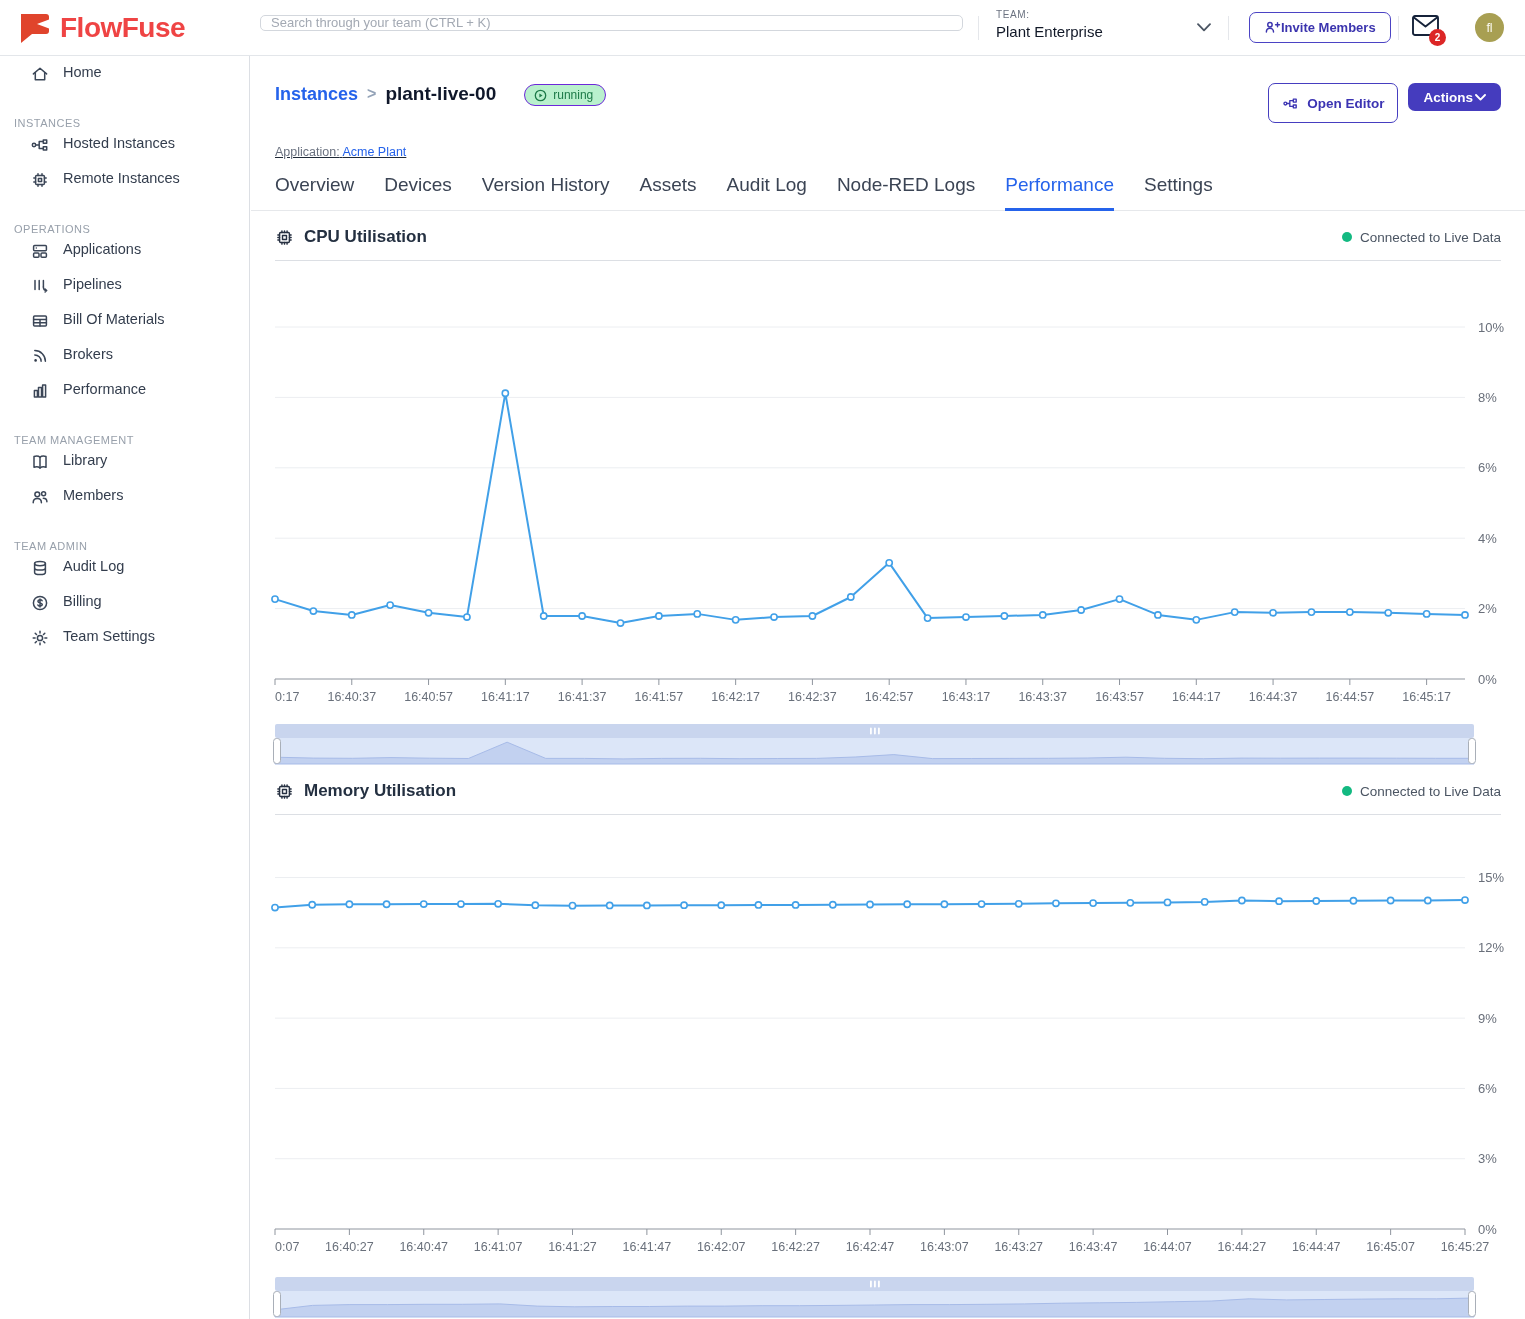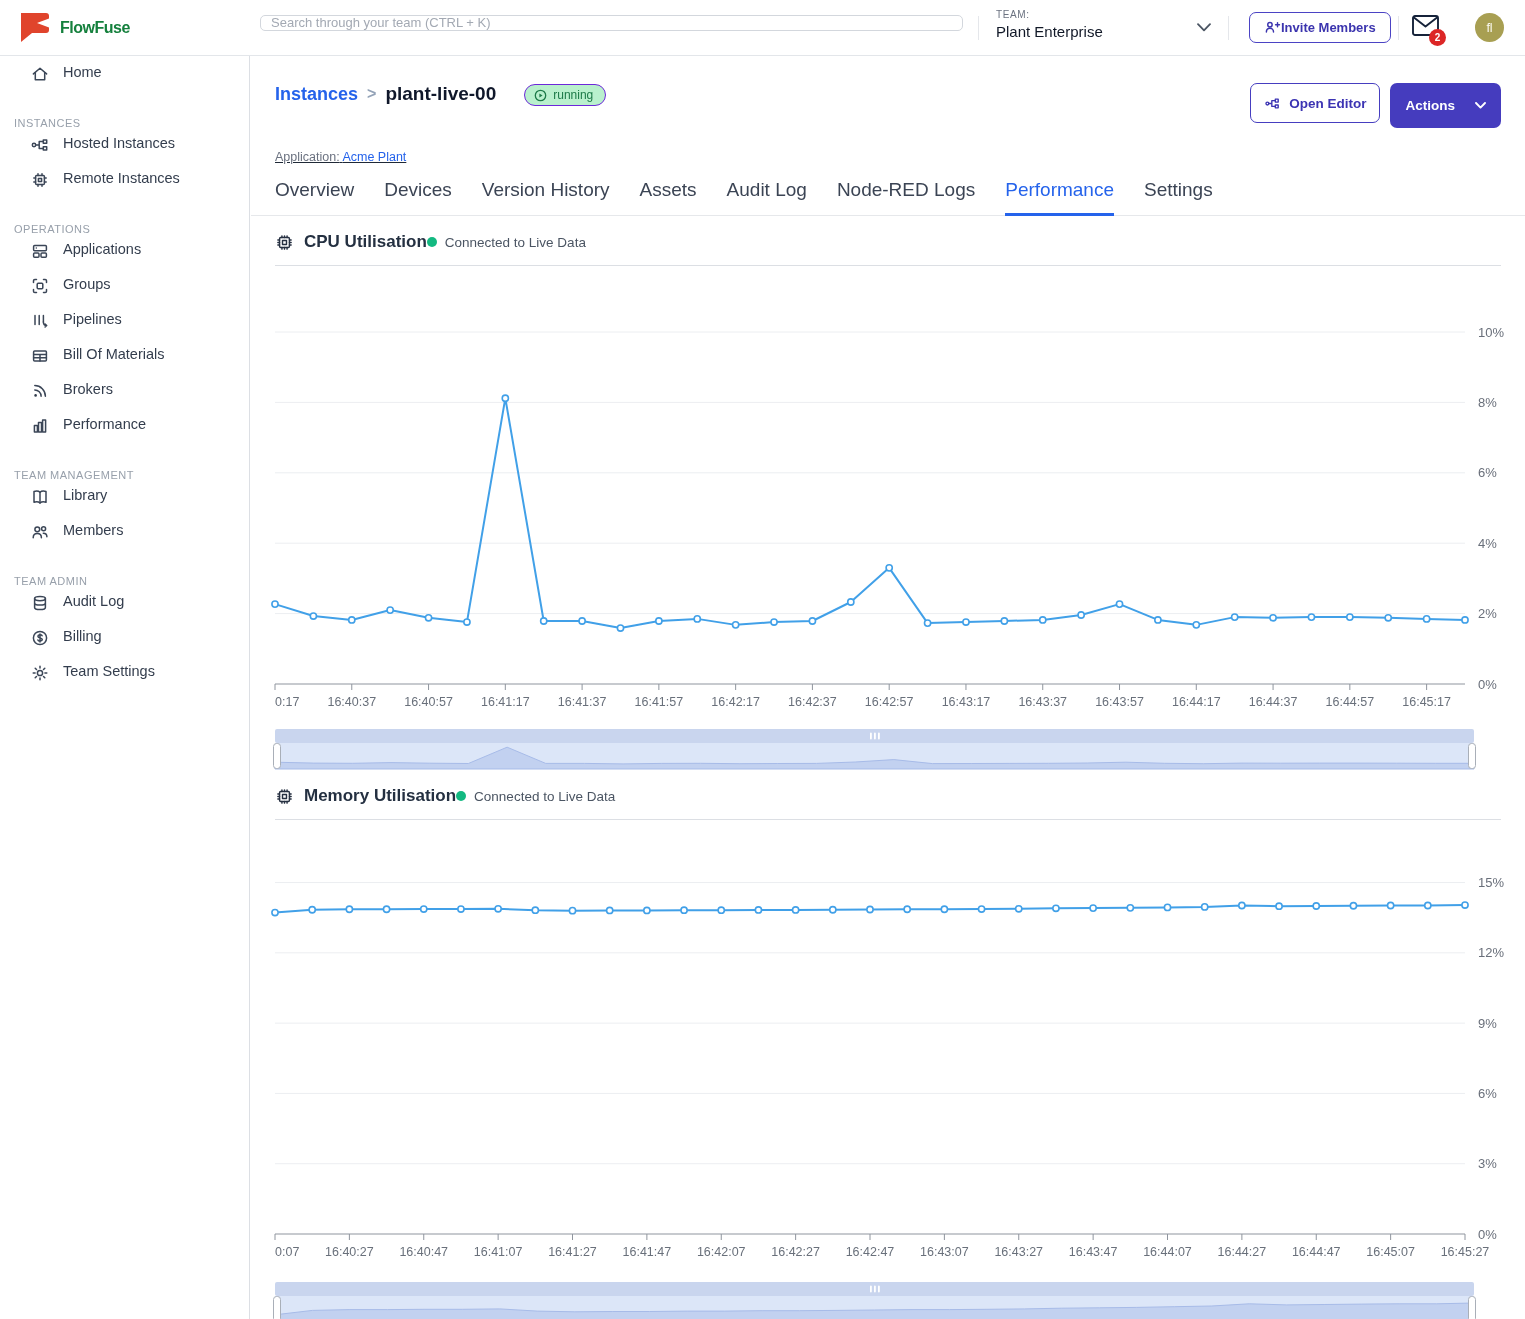--- a/index.html
+++ b/index.html
@@ -13,7 +13,7 @@
     border-bottom:1px solid #e3e6ea;z-index:10;}
   .logo{position:absolute;left:18px;top:12px;display:flex;align-items:center;gap:8px;}
   .logo-mark{width:34px;height:31px;}
-  .logo-text{font-size:16px;font-weight:700;color:#15803d;letter-spacing:-0.5px;}
+  .logo-text{font-size:28px;font-weight:700;color:#ef4444;letter-spacing:-0.5px;}
   .searchbox{position:absolute;left:260px;top:13px;width:703px;height:16px;}
   .searchbox input{width:100%;height:100%;box-sizing:border-box;border:1px solid #d3d7dd;
     border-radius:5px;padding:0 10px;font-size:13px;color:#374151;outline:none;

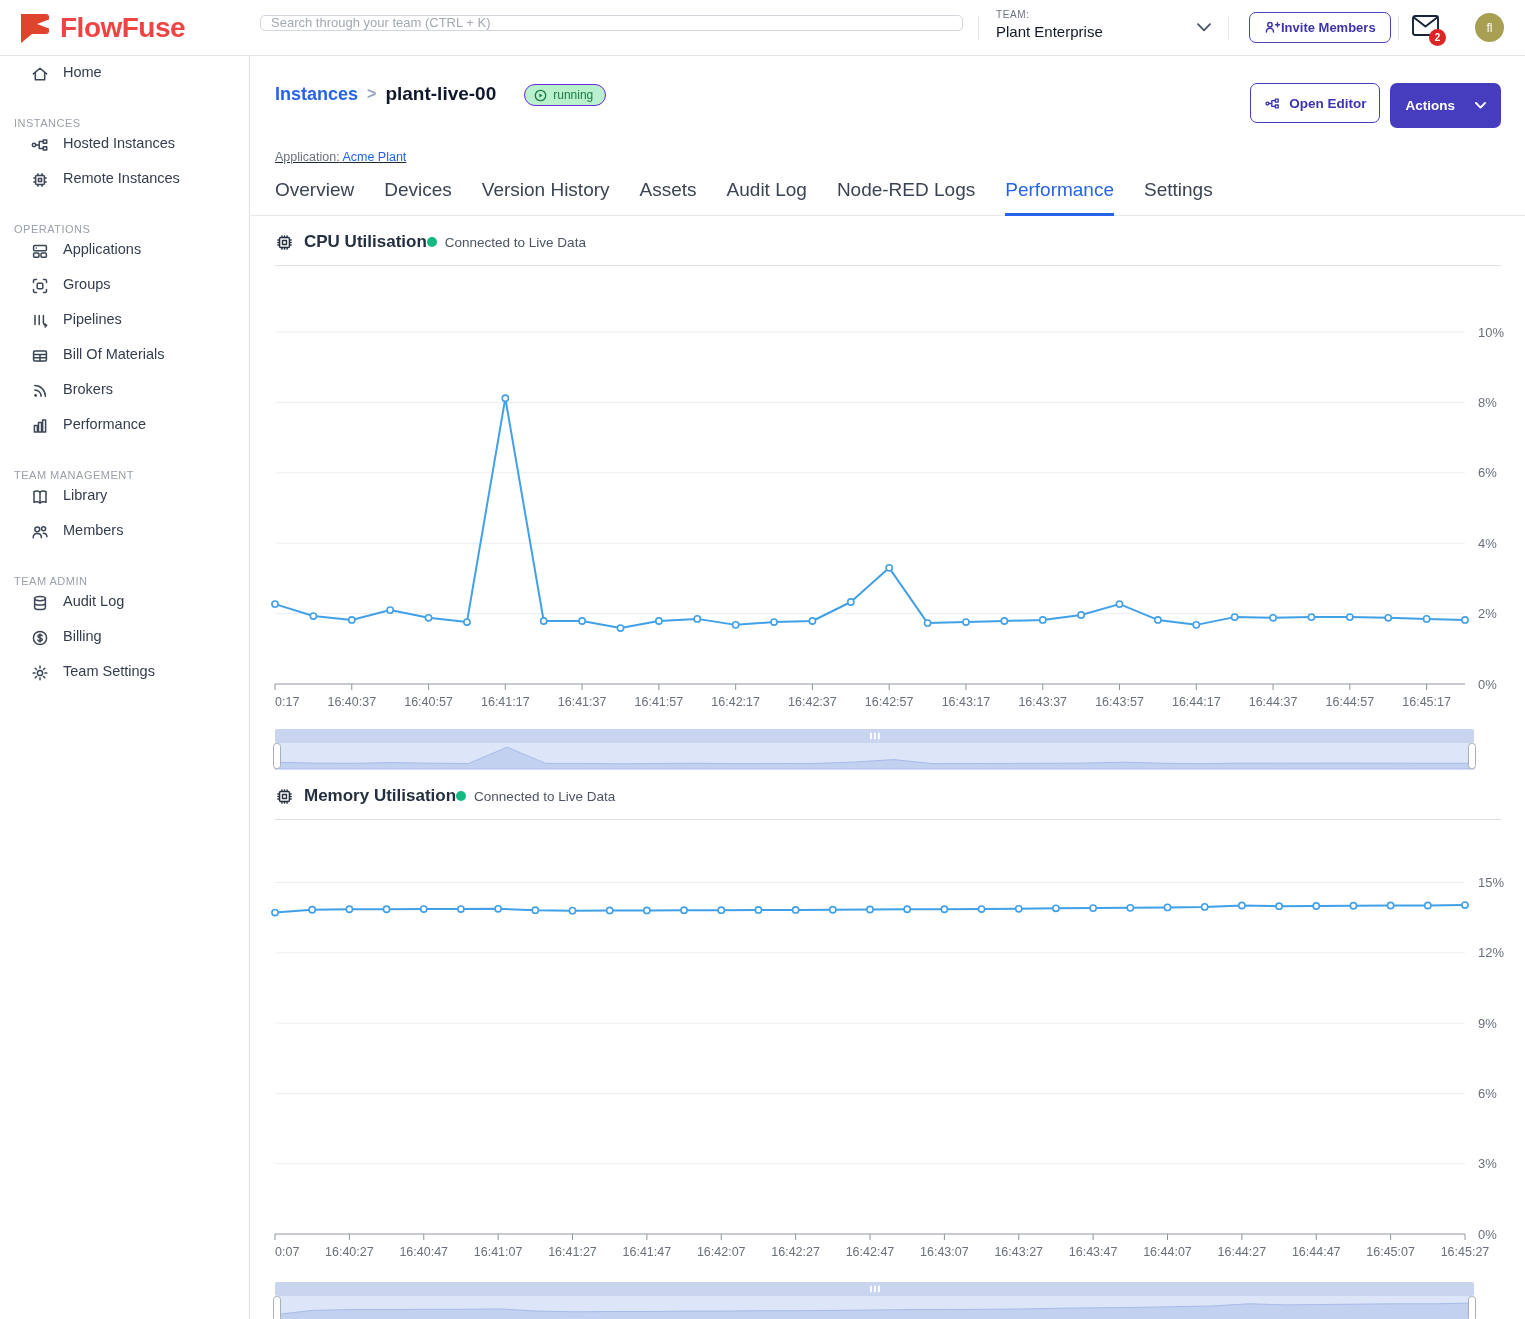--- a/index.html
+++ b/index.html
@@ -57,7 +57,7 @@
   .btn-open{height:40px;display:flex;align-items:center;gap:8px;padding:0 13px;background:#fff;
     border:1.6px solid #463ec0;border-radius:7px;color:#3c34b3;font-size:13.5px;font-weight:700;cursor:pointer;}
   .btn-open svg{width:17px;height:17px;fill:none;stroke:#3c34b3;stroke-width:1.6;stroke-linecap:round;stroke-linejoin:round;}
-  .btn-actions{height:45px;display:flex;align-items:center;gap:20px;padding:0 15px;margin-left:10px;
+  .btn-actions{height:28px;display:flex;align-items:center;gap:2px;padding:0 15px;margin-left:10px;
     background:#453cbe;border:none;border-radius:7px;color:#fff;font-size:13.5px;font-weight:700;cursor:pointer;}
   .app-line{margin-top:22px;font-size:12.5px;text-decoration:underline;}
   .app-label{color:#6b7280;}

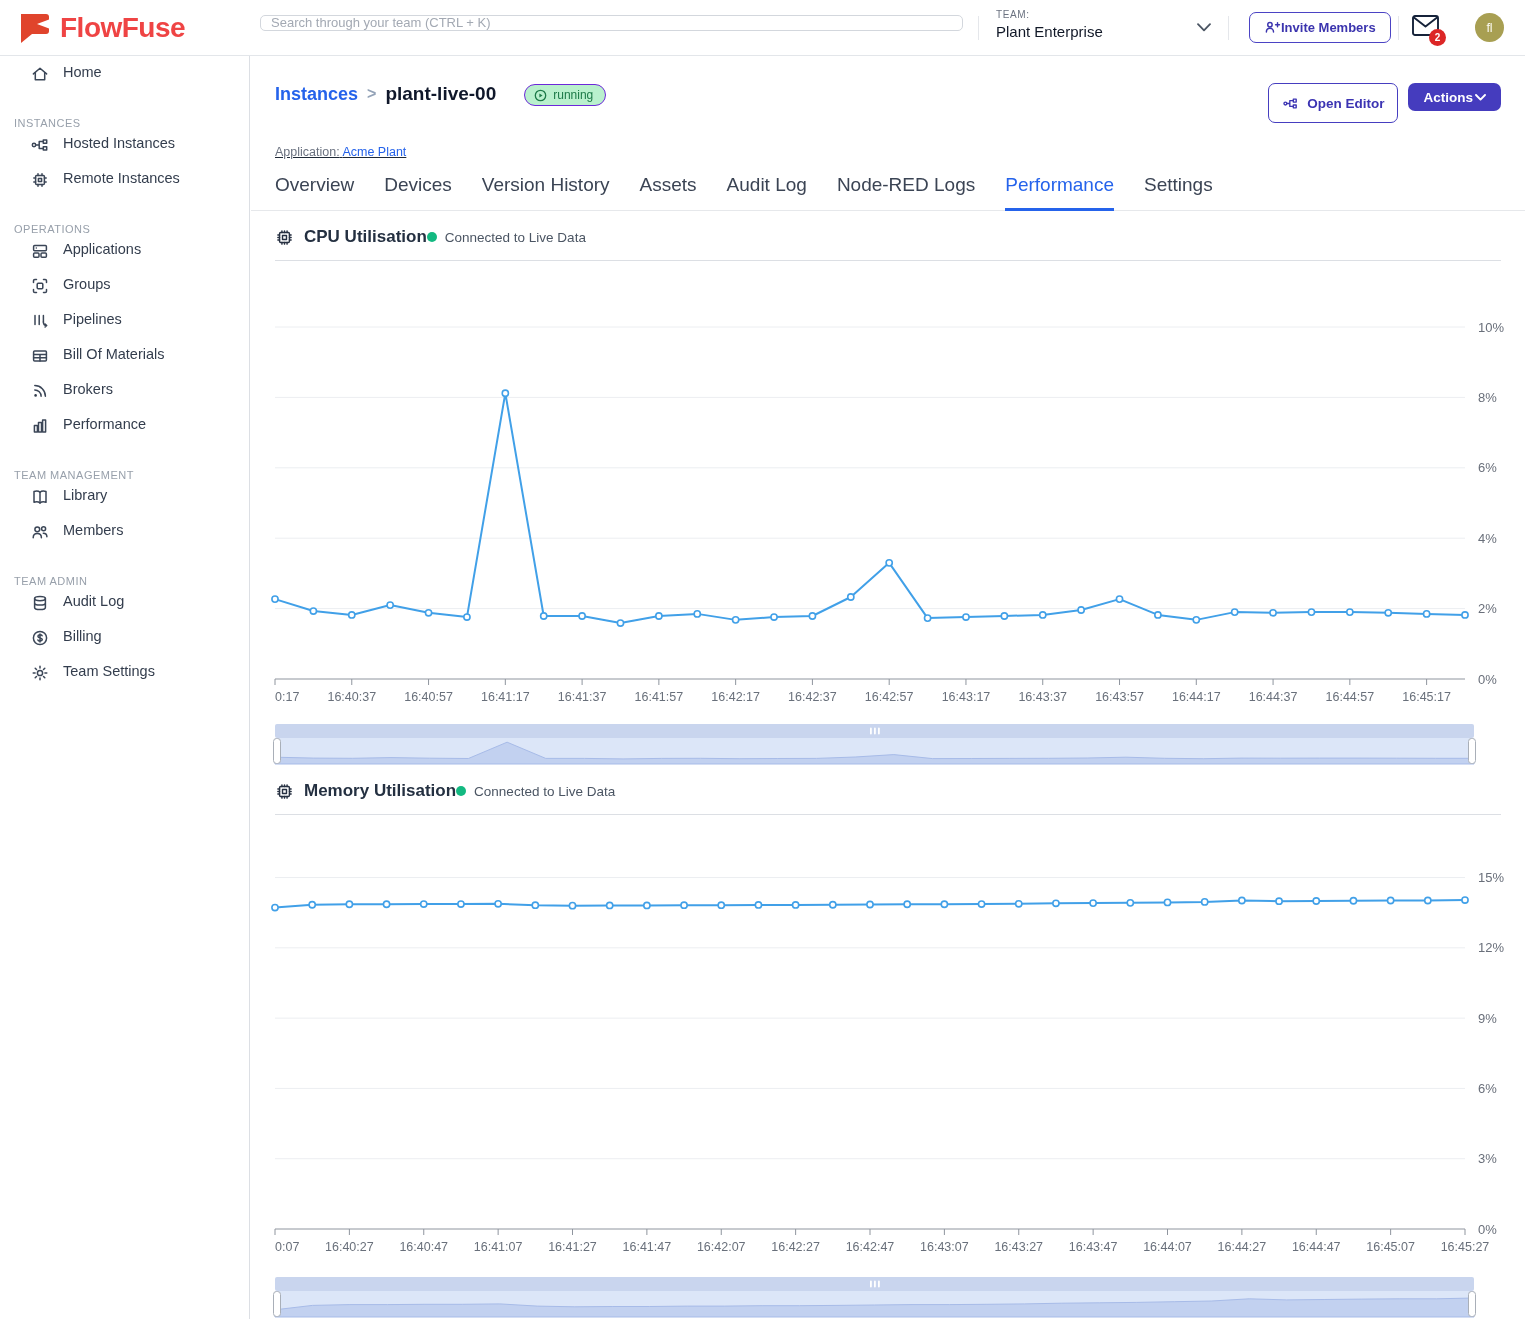--- a/index.html
+++ b/index.html
@@ -69,7 +69,7 @@
   .tab.active{color:#2563eb;border-bottom-color:#2563eb;font-weight:400;}
   
   .chart-section{padding:0 24px;}
-  .section-head{display:flex;align-items:center;justify-content:flex-start;
+  .section-head{display:flex;align-items:center;justify-content:space-between;
     padding:16px 0 13px 0;border-bottom:1px solid #dcdfe4;}
   .sec-title{display:flex;align-items:center;gap:10px;}
   .sec-title svg{width:19px;height:19px;fill:none;stroke:#273142;stroke-width:1.5;stroke-linecap:round;stroke-linejoin:round;}

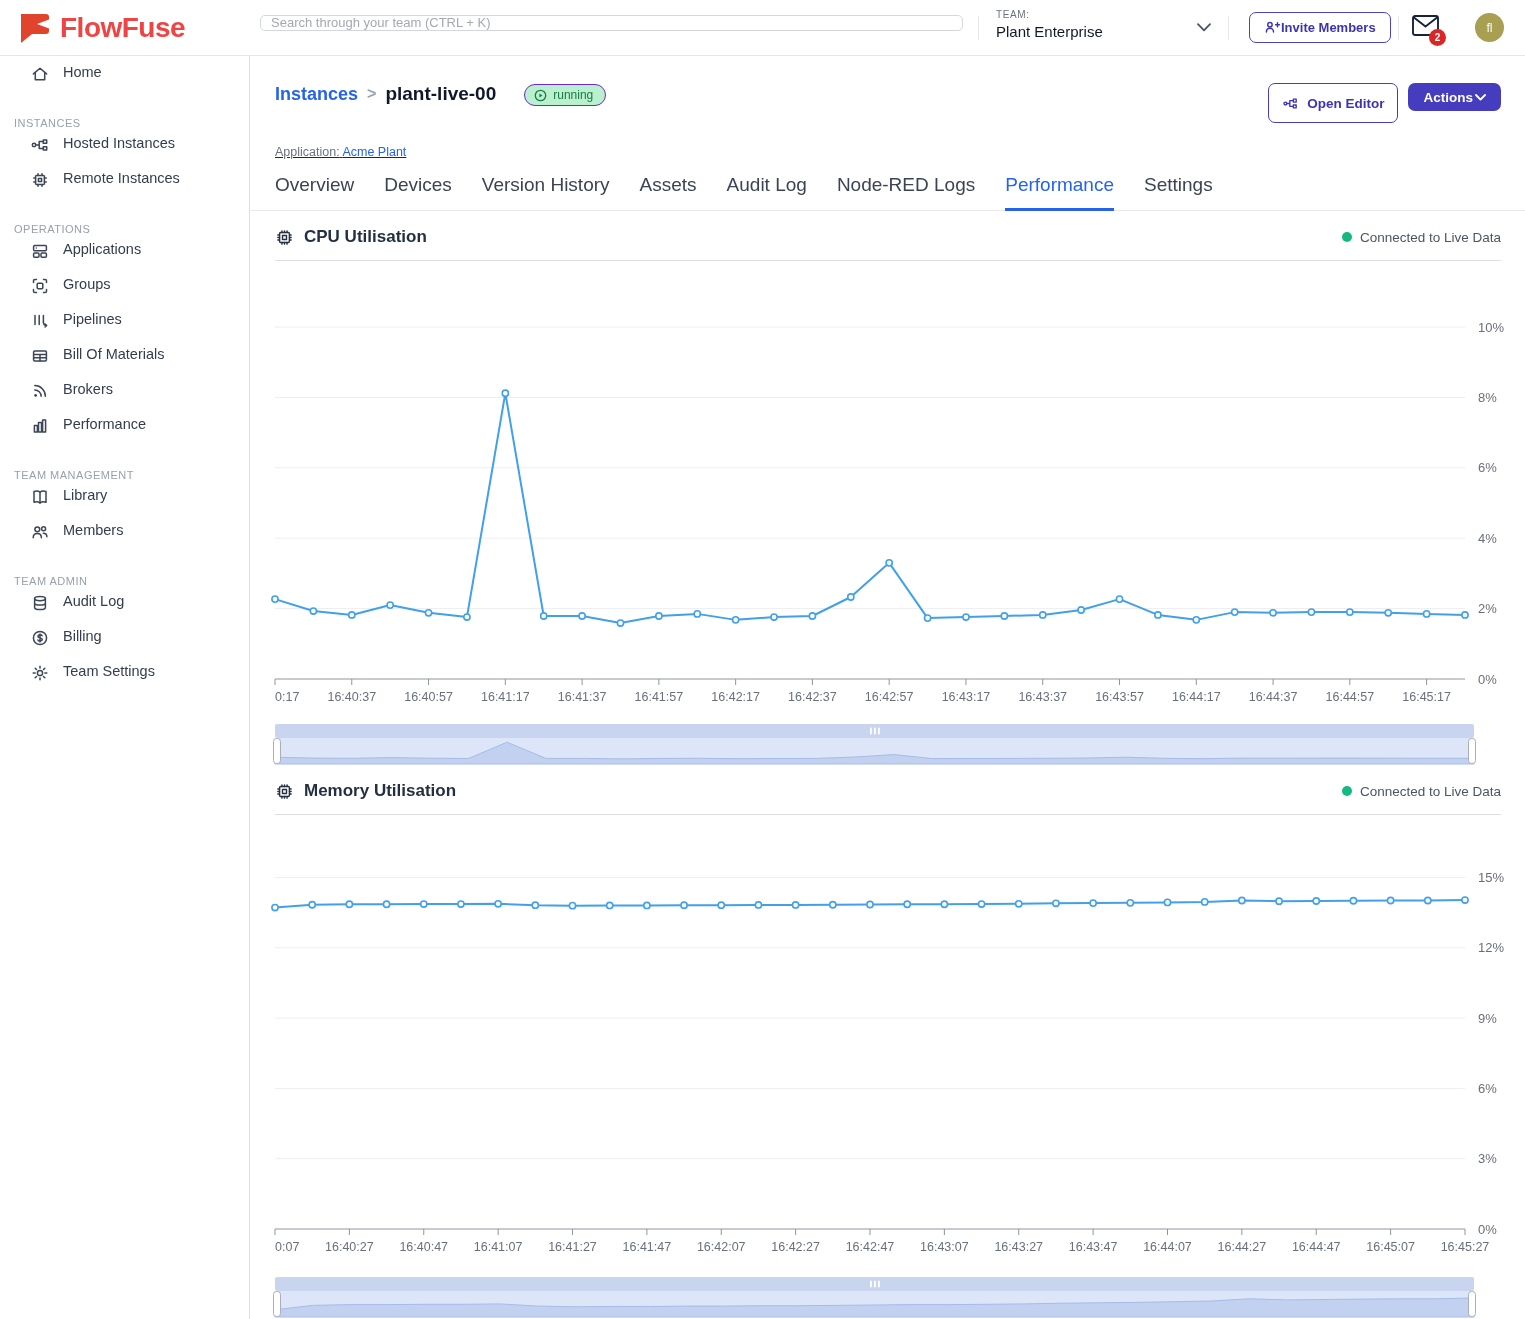--- a/index.html
+++ b/index.html
@@ -170,15 +170,6 @@
       <div class="side-item">
         <span class="icon">
           <svg viewBox="0 0 20 20">
-            <rect x="7.2" y="7.2" width="5.6" height="5.6" rx="1"></rect>
-            <path d="M3.5 6.5 V4.8 Q3.5 3.5 4.8 3.5 H6.5 M13.5 3.5 H15.2 Q16.5 3.5 16.5 4.8 V6.5 M16.5 13.5 V15.2 Q16.5 16.5 15.2 16.5 H13.5 M6.5 16.5 H4.8 Q3.5 16.5 3.5 15.2 V13.5"></path>
-          </svg>
-        </span>
-        <span>Groups</span>
-      </div>
-      <div class="side-item">
-        <span class="icon">
-          <svg viewBox="0 0 20 20">
             <path d="M5 4.5 V13.5 M9.2 4.5 V13.5 M13.4 4.5 V11"></path>
             <path d="M13.4 11 c0 2.5 1 3.5 3.2 3.5 M15.1 13 l1.6 1.5 -1.6 1.5"></path>
           </svg>

